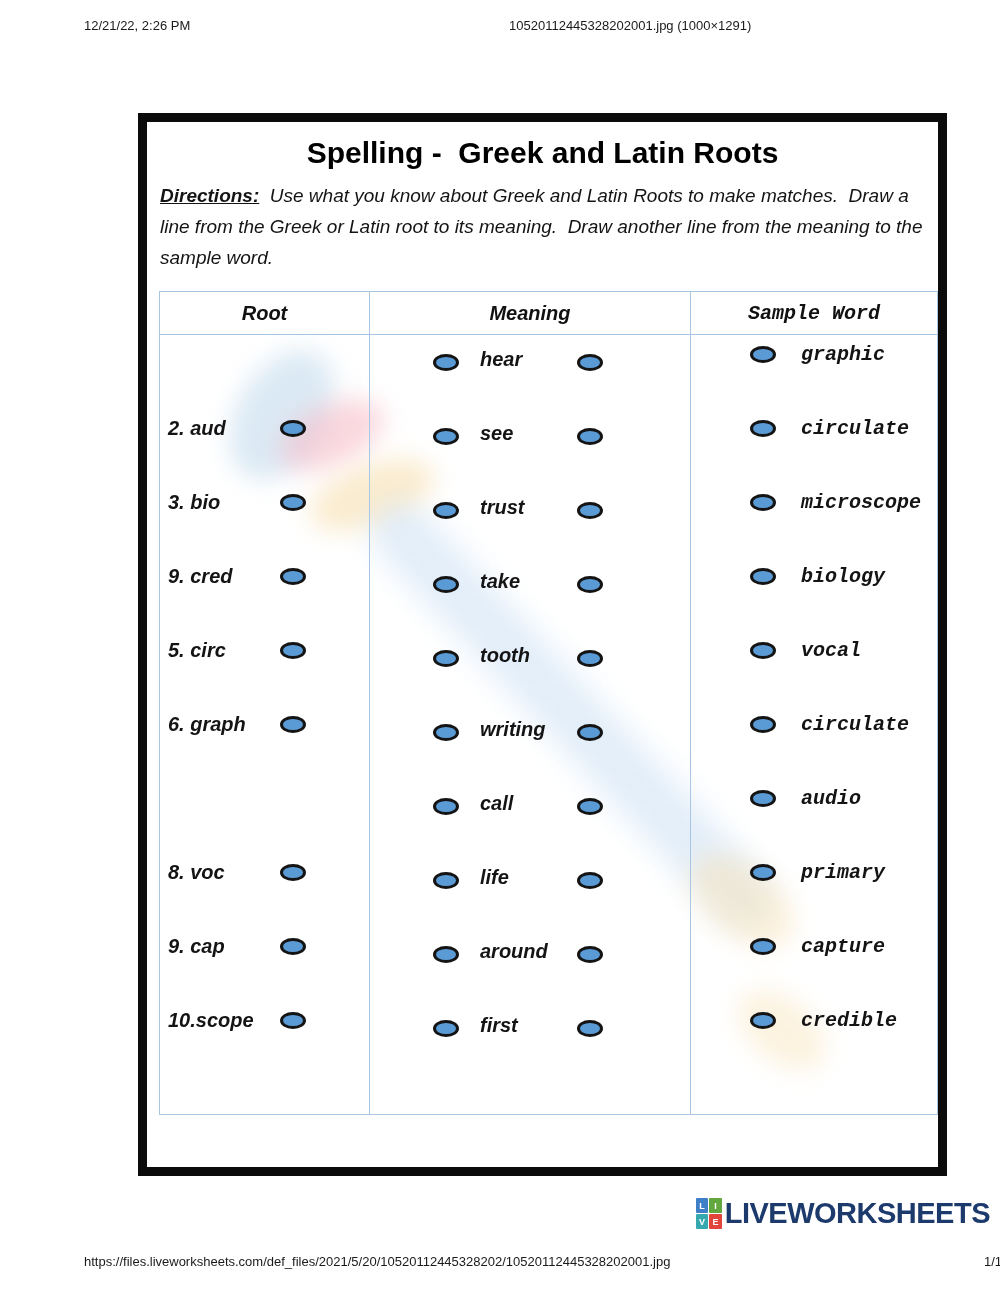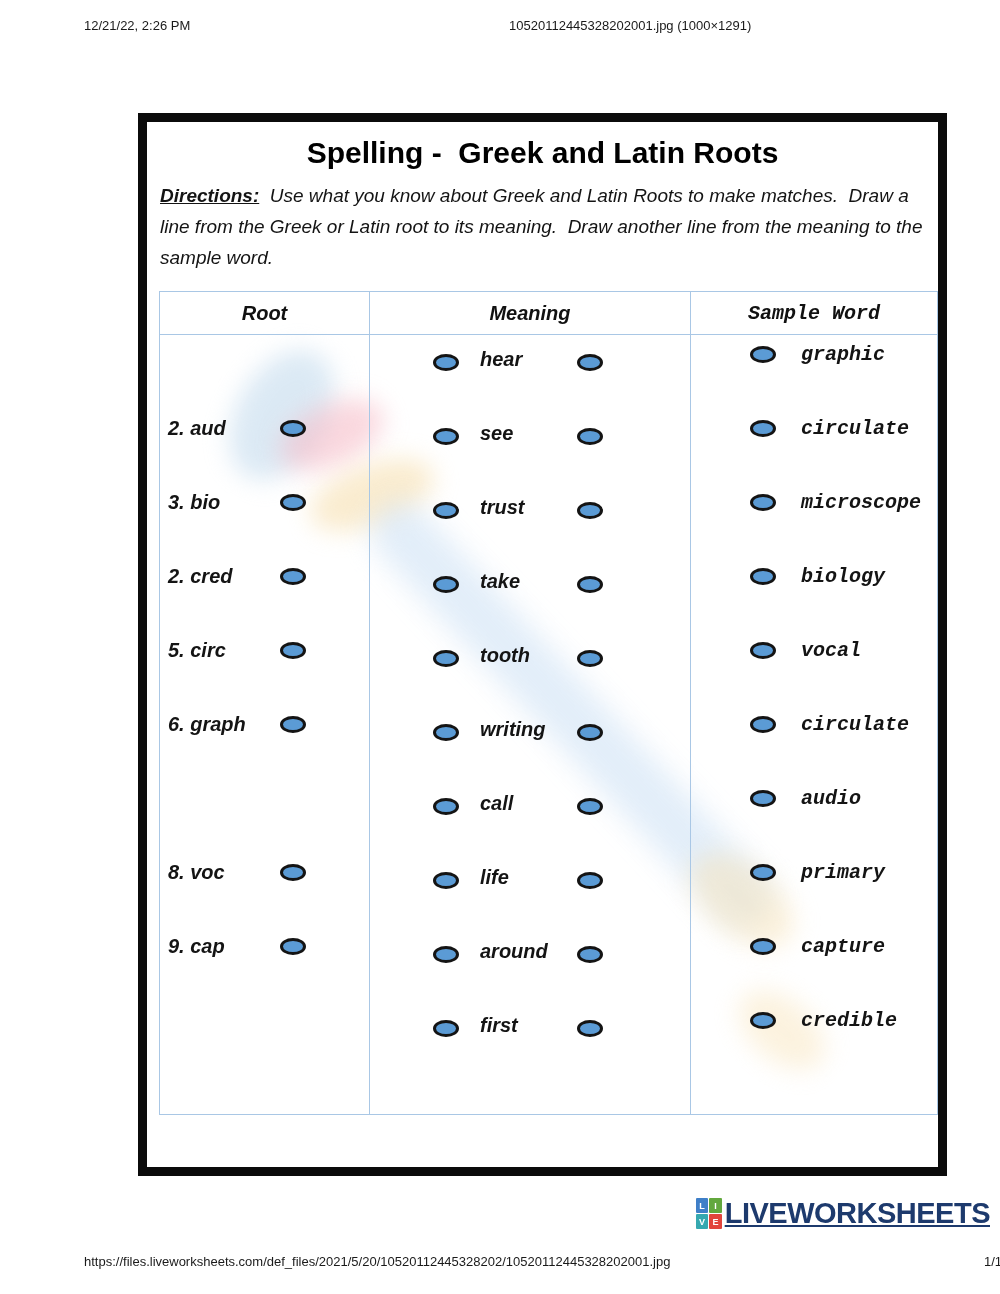--- a/index.html
+++ b/index.html
@@ -94,7 +94,7 @@
           <span class="oval"></span>
         </div>
         <div class="row" style="top:267px">
-          <span class="lbl root-lbl">2. cred</span>
+          <span class="lbl root-lbl">9. cred</span>
           <span class="oval"></span>
         </div>
         <div class="row" style="top:341px">

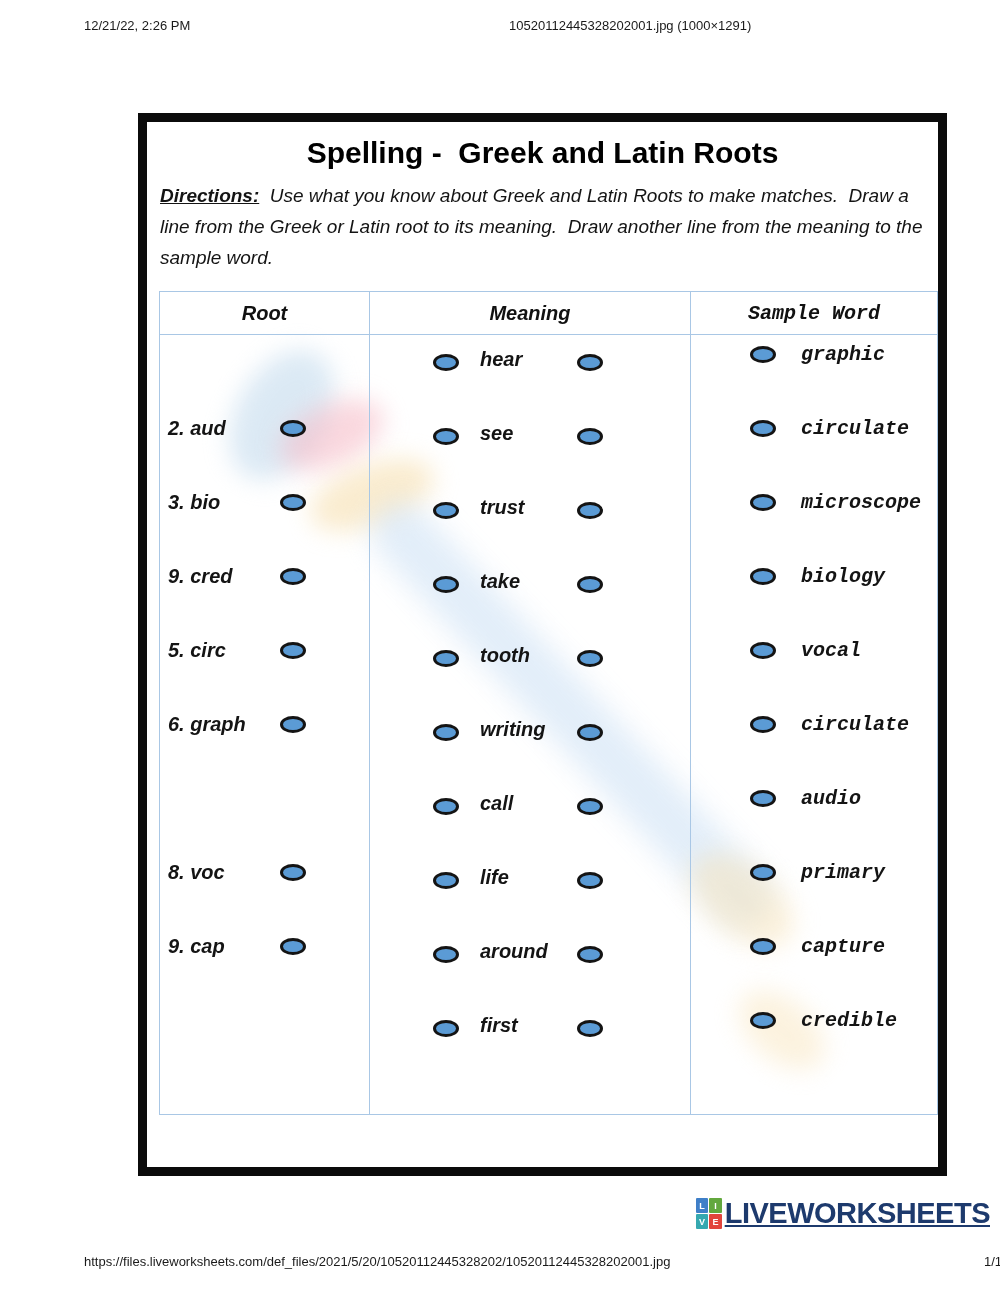--- a/index.html
+++ b/index.html
@@ -113,6 +113,10 @@
           <span class="lbl root-lbl">9. cap</span>
           <span class="oval"></span>
         </div>
+        <div class="row" style="top:711px">
+          <span class="lbl root-lbl">10.scope</span>
+          <span class="oval"></span>
+        </div>
       </div>
 
       <div class="col col-meaning">

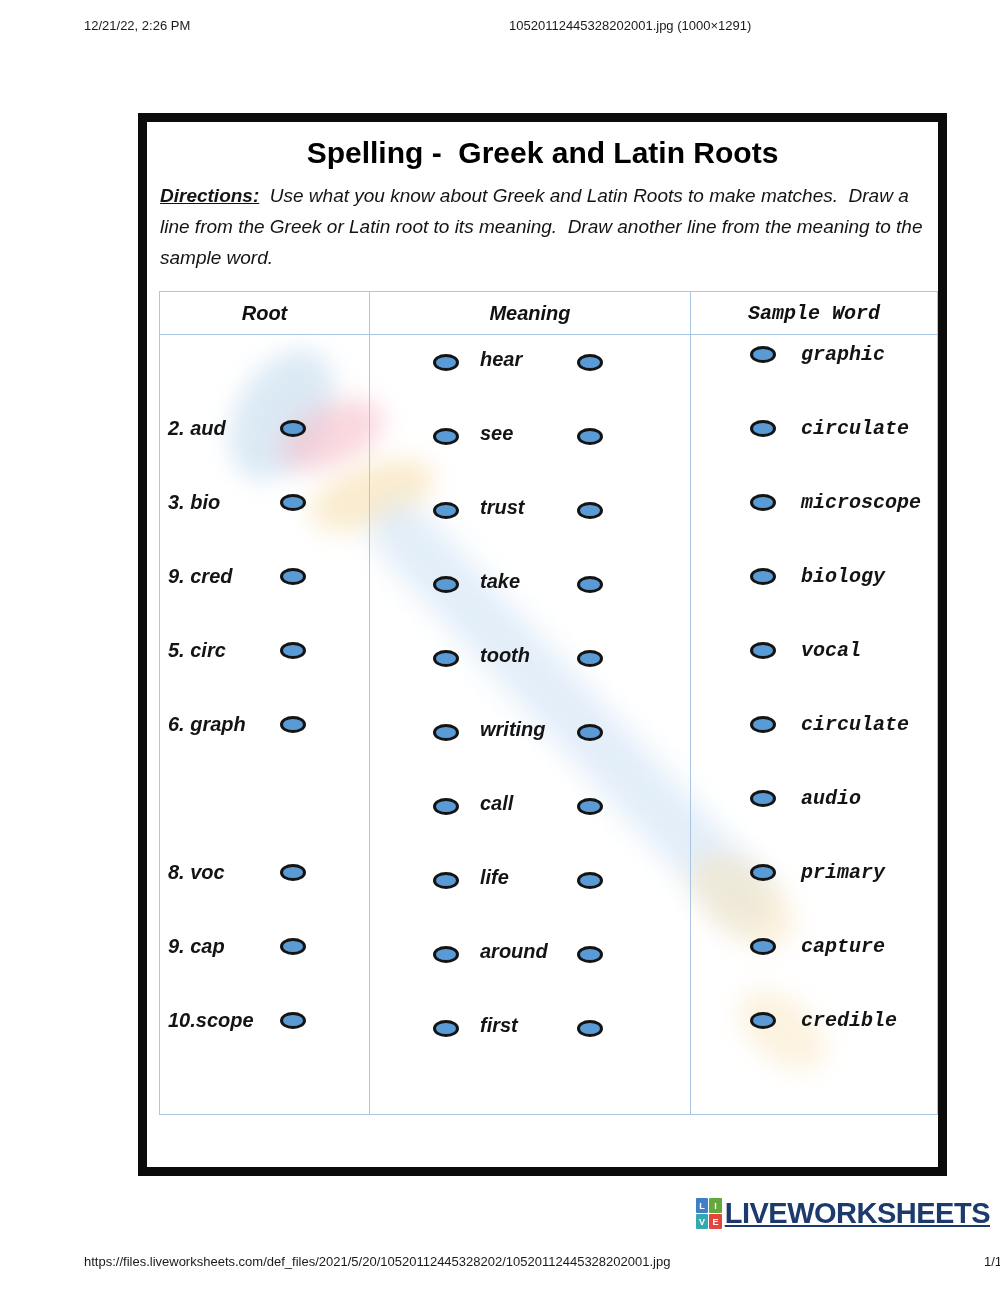--- a/index.html
+++ b/index.html
@@ -57,7 +57,7 @@
   .tile{display:flex;align-items:center;justify-content:center;color:#fff;font-size:9px;font-weight:bold;
         border-radius:1px;}
   .tile-l{background:#3f7fc8;} .tile-i{background:#63a83e;} .tile-v{background:#35a8b0;} .tile-e{background:#e2453c;}
-  .brand-text{font-size:29px;font-weight:bold;color:#1d3a6d;letter-spacing:-0.5px;text-decoration:underline;}
+  .brand-text{font-size:29px;font-weight:bold;color:#1d3a6d;letter-spacing:-0.5px;}
 </style>
 </head>
 <body>

